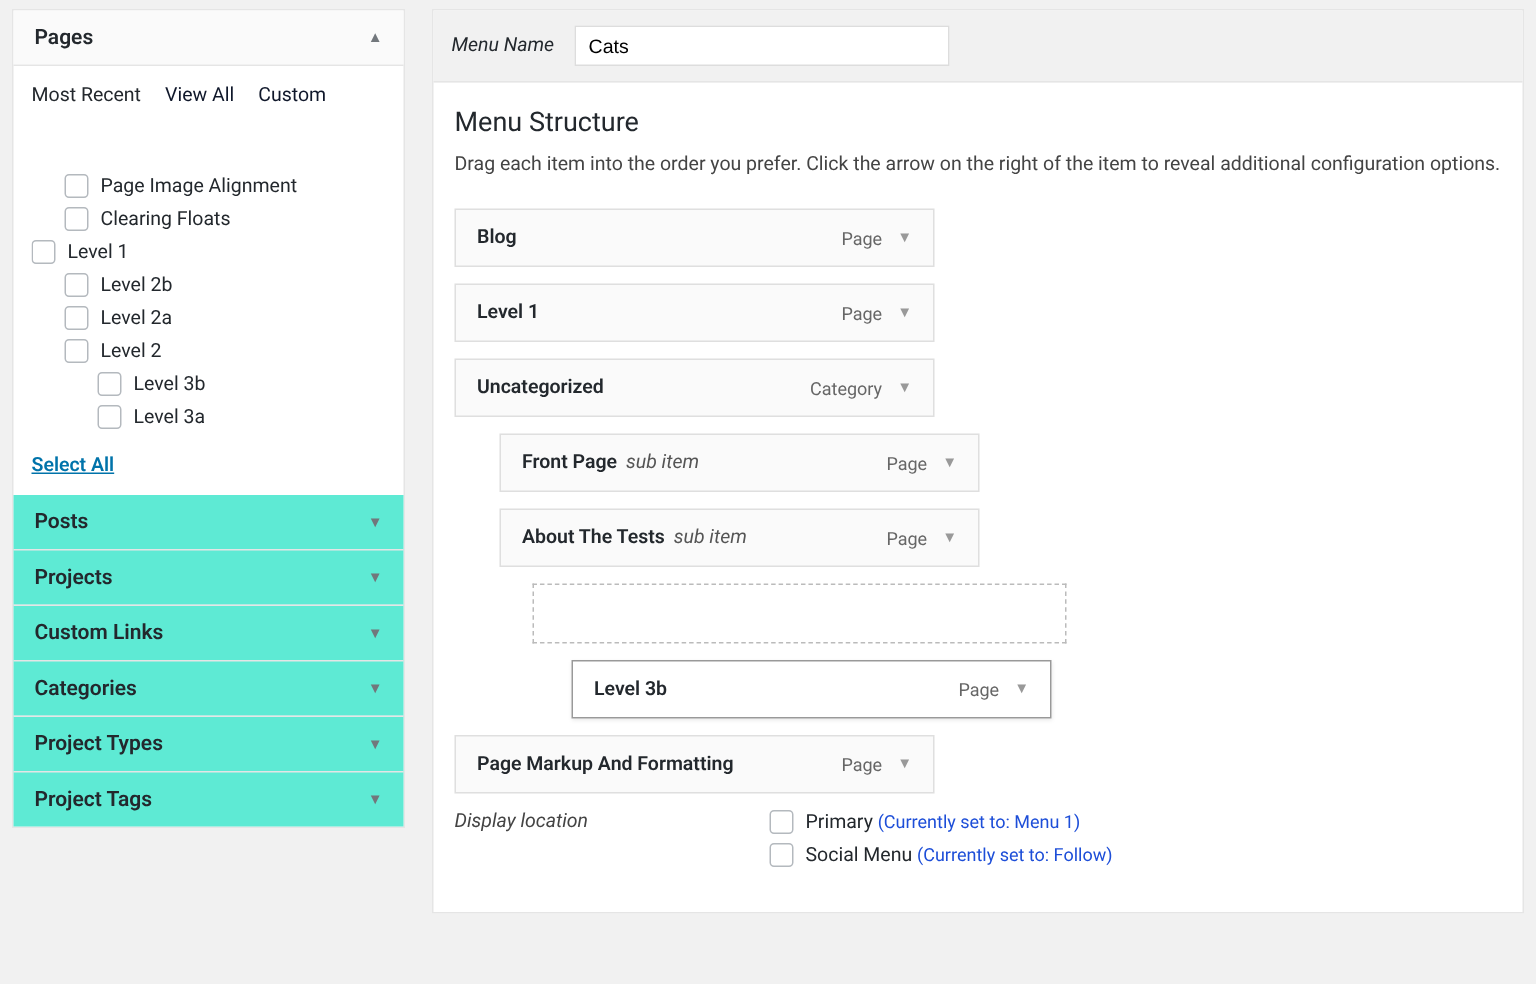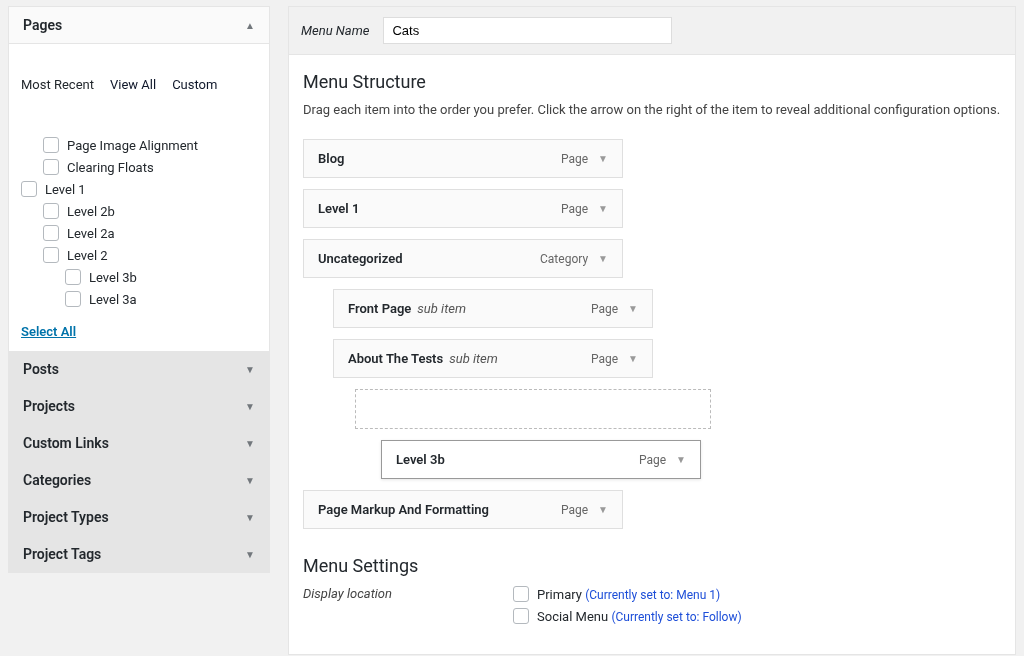--- a/index.html
+++ b/index.html
@@ -33,7 +33,7 @@
 
   .menu-name-row { display: flex; align-items: center; gap: 14px; padding: 10px 12px; background: #f1f1f1; border-bottom: 1px solid #e5e5e5; }
   .menu-name-row label { font-style: italic; font-size: 13px; }
-  .menu-name-row input { border: 1px solid #ddd; padding: 5px 8px; font-size: 13px; width: 289px; background: #fff; }
+  .menu-name-row input { border: 1px solid #ddd; padding: 5px 8px; font-size: 13px; width: 250px; background: #fff; }
 
   .section { padding: 16px 14px; }
   .section h2 { font-size: 18px; font-weight: 400; margin-bottom: 10px; }

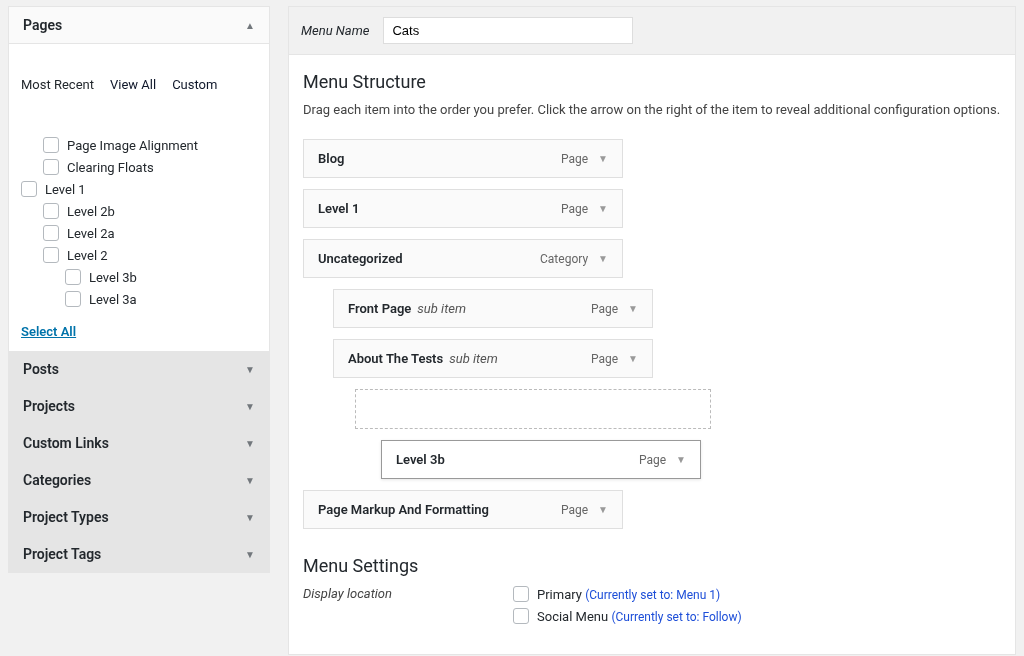--- a/index.html
+++ b/index.html
@@ -15,7 +15,7 @@
   .accordion-header.open { background: #fafafa; }
   .accordion-body { padding: 12px; border-top: 1px solid #e5e5e5; position: relative; }
 
-  .tabs { display: flex; gap: 16px; font-size: 13px; margin-bottom: 6px; margin-top: 21px; }
+  .tabs { display: flex; gap: 16px; font-size: 13px; margin-bottom: 6px; }
   .tabs .tab { color: #0f172a; cursor: pointer; }
   .tabs .tab.active { color: #23282d; font-weight: 400; }
 

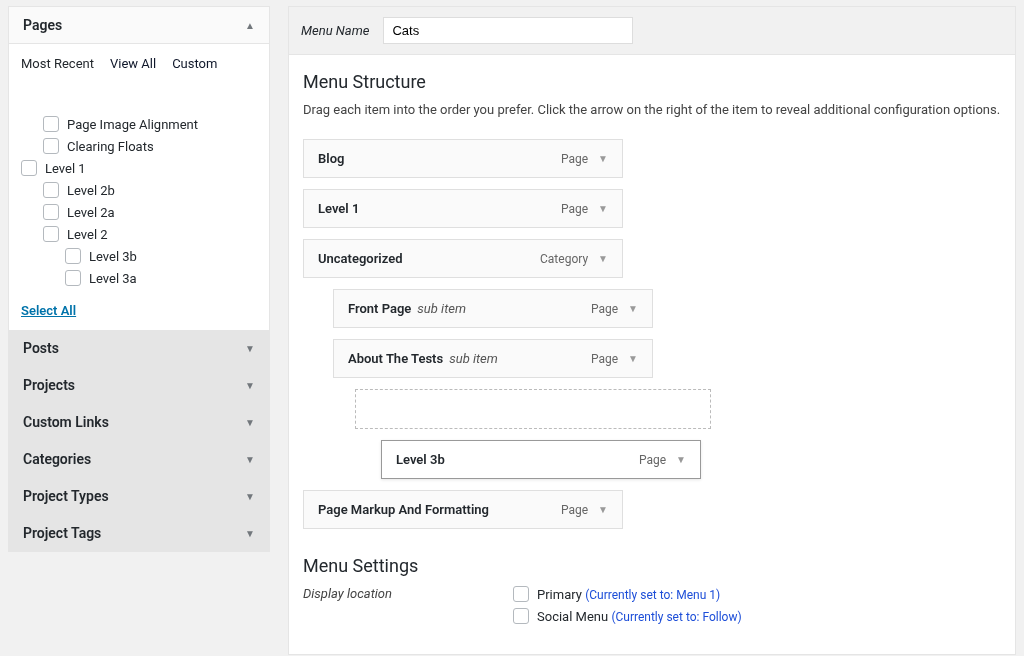--- a/index.html
+++ b/index.html
@@ -9,7 +9,7 @@
   .right-col { flex: 1; background: #fff; border: 1px solid #e5e5e5; padding: 0; }
 
   .accordion { border: 1px solid #e5e5e5; background: #fff; }
-  .accordion-header { display: flex; justify-content: space-between; align-items: center; padding: 10px 14px; font-weight: 600; font-size: 14px; cursor: pointer; border-top: 1px solid #e5e5e5; background: #e5e5e5; }
+  .accordion-header { display: flex; justify-content: space-between; align-items: center; padding: 10px 14px; font-weight: 600; font-size: 14px; cursor: pointer; border-top: 1px solid #e5e5e5; background: #5eead4; }
   .accordion-header:first-child { border-top: none; }
   .accordion-header .tri { color: #72777c; font-size: 10px; }
   .accordion-header.open { background: #fafafa; }

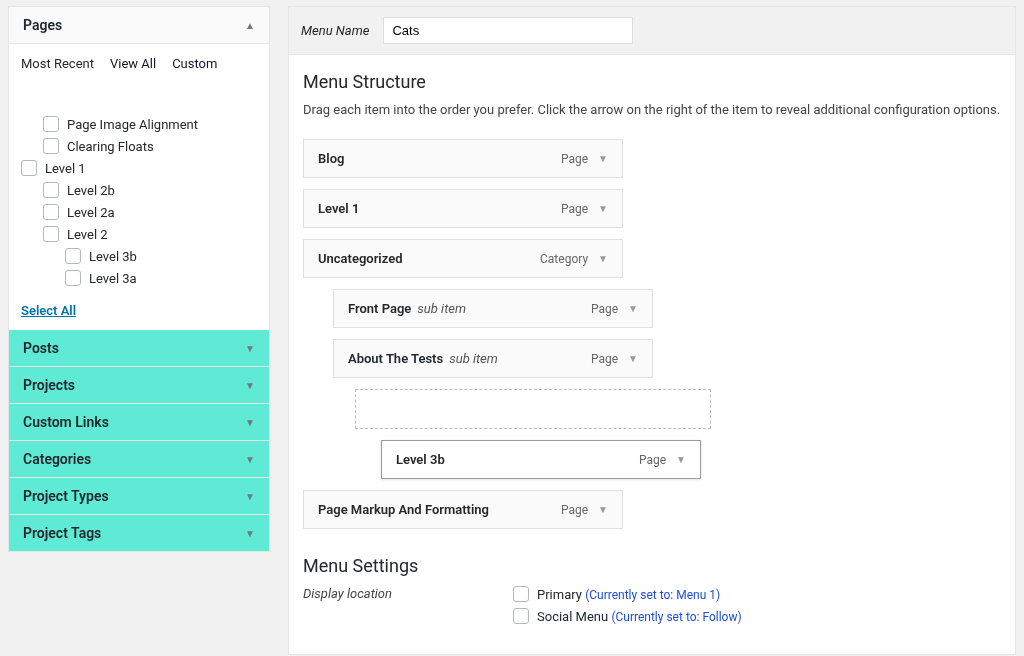--- a/index.html
+++ b/index.html
@@ -189,7 +189,6 @@
           </div>
         </div>
 
-      <h2 style="margin-top:26px">Menu Settings</h2>
 
 
       <div class="settings-row">

